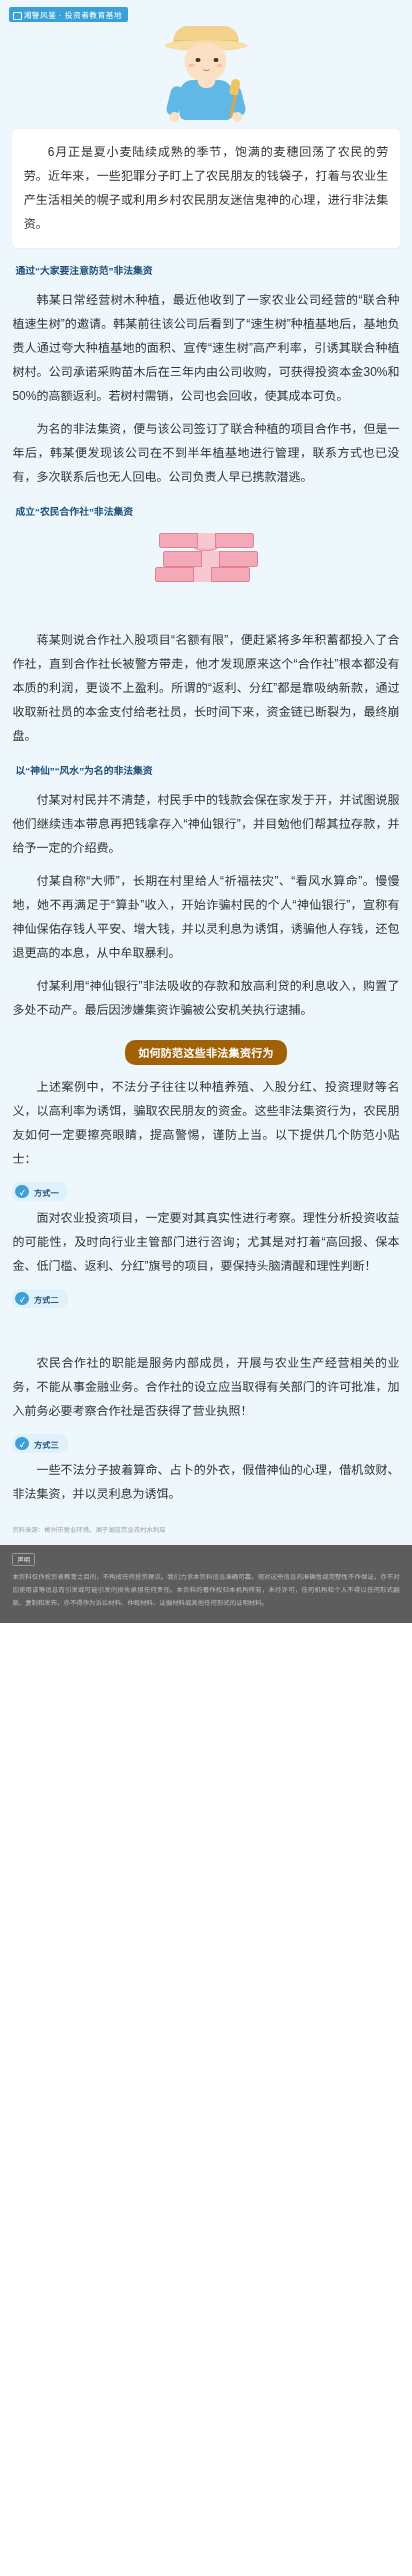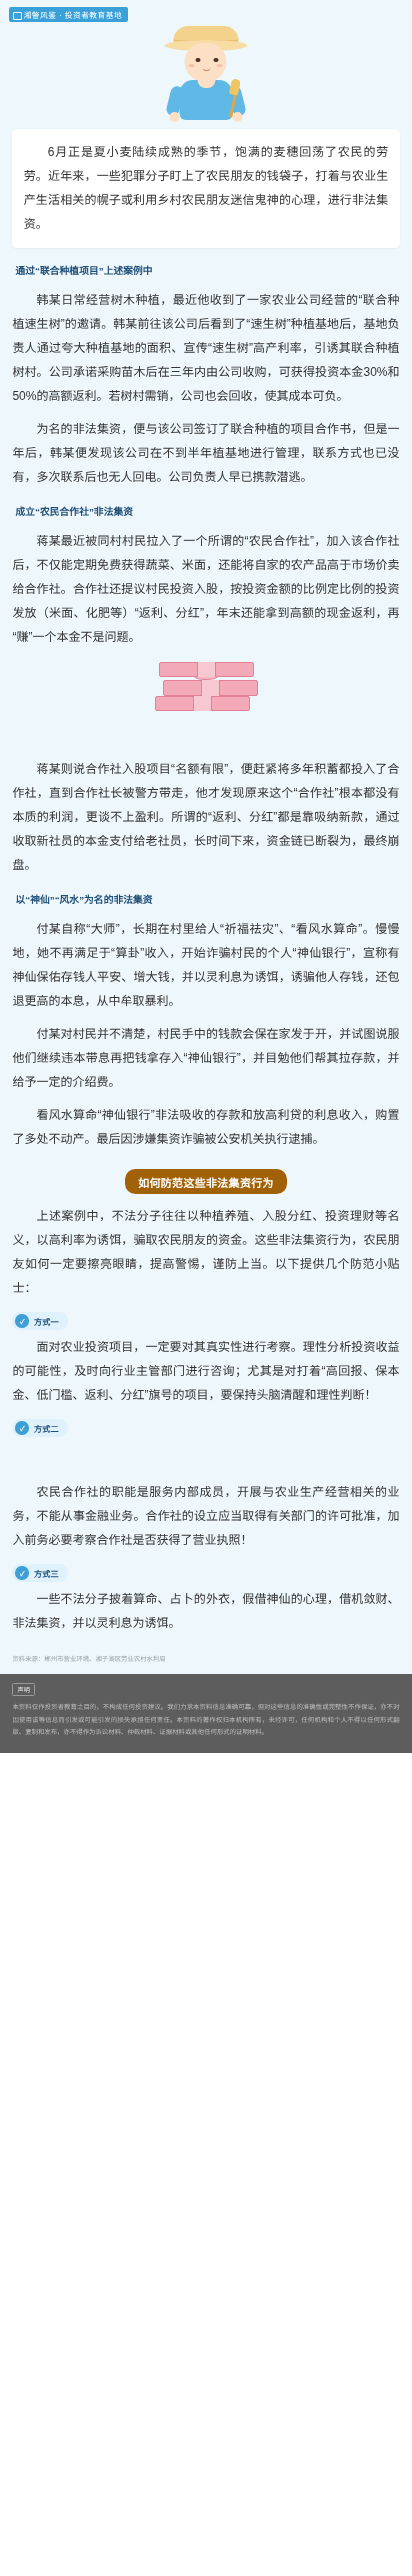--- a/index.html
+++ b/index.html
@@ -349,7 +349,7 @@
   </div>
 
   <div class="section-head">
-    <span>通过“联合种植项目”上述案例中</span>
+    <span>通过“大家要注意防范”非法集资</span>
   </div>
   <p class="body-text">韩某日常经营树木种植，最近他收到了一家农业公司经营的“联合种植速生树”的邀请。韩某前往该公司后看到了“速生树”种植基地后，基地负责人通过夸大种植基地的面积、宣传“速生树”高产利率，引诱其联合种植树村。公司承诺采购苗木后在三年内由公司收购，可获得投资本金30%和50%的高额返利。若树村需销，公司也会回收，使其成本可负。</p>
   <p class="body-text">为名的非法集资，便与该公司签订了联合种植的项目合作书，但是一年后，韩某便发现该公司在不到半年植基地进行管理，联系方式也已没有，多次联系后也无人回电。公司负责人早已携款潜逃。</p>

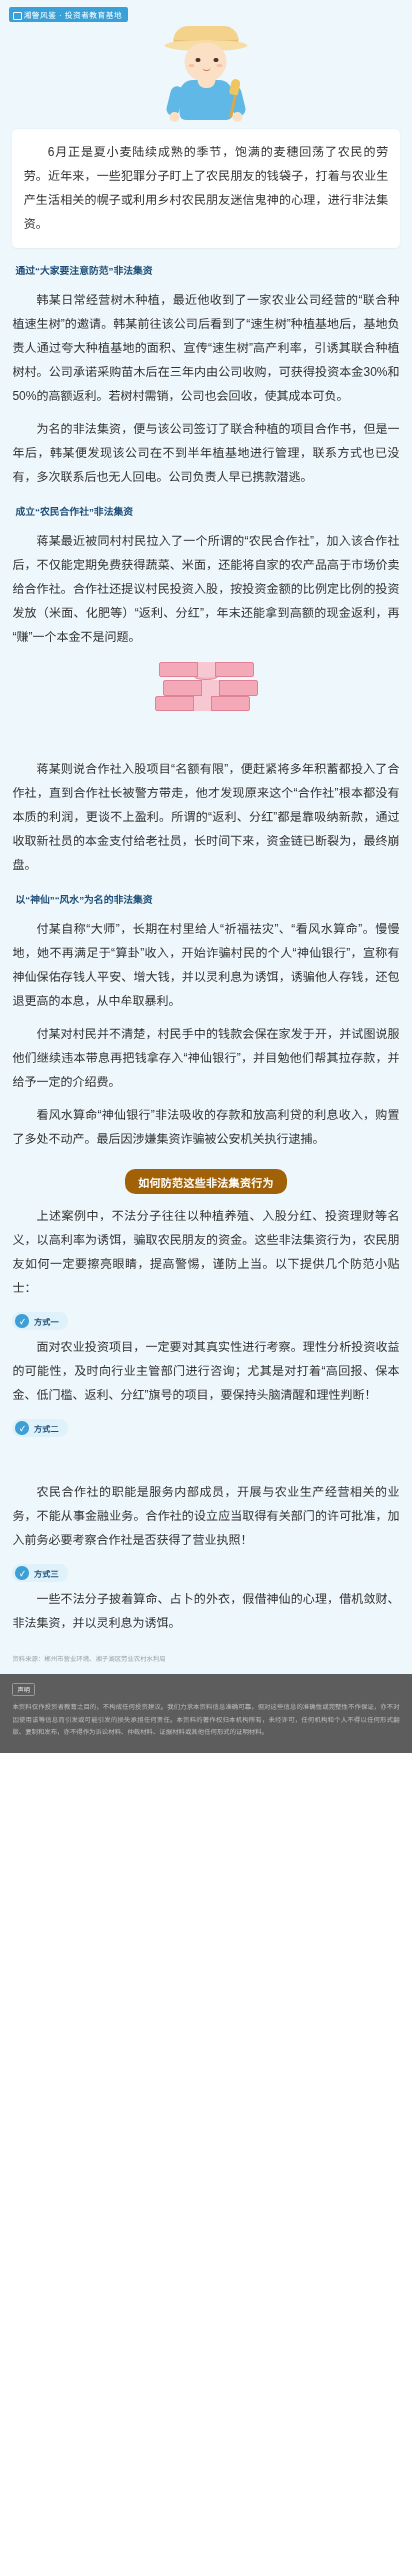--- a/index.html
+++ b/index.html
@@ -357,7 +357,6 @@
   <div class="section-head">
     <span>成立“农民合作社”非法集资</span>
   </div>
-  <p class="body-text">蒋某最近被同村村民拉入了一个所谓的“农民合作社”，加入该合作社后，不仅能定期免费获得蔬菜、米面，还能将自家的农产品高于市场价卖给合作社。合作社还提议村民投资入股，按投资金额的比例定比例的投资发放（米面、化肥等）“返利、分红”，年末还能拿到高额的现金返利，再“赚”一个本金不是问题。</p>
 
   <div class="money-figure">
     <div class="coin-stack">

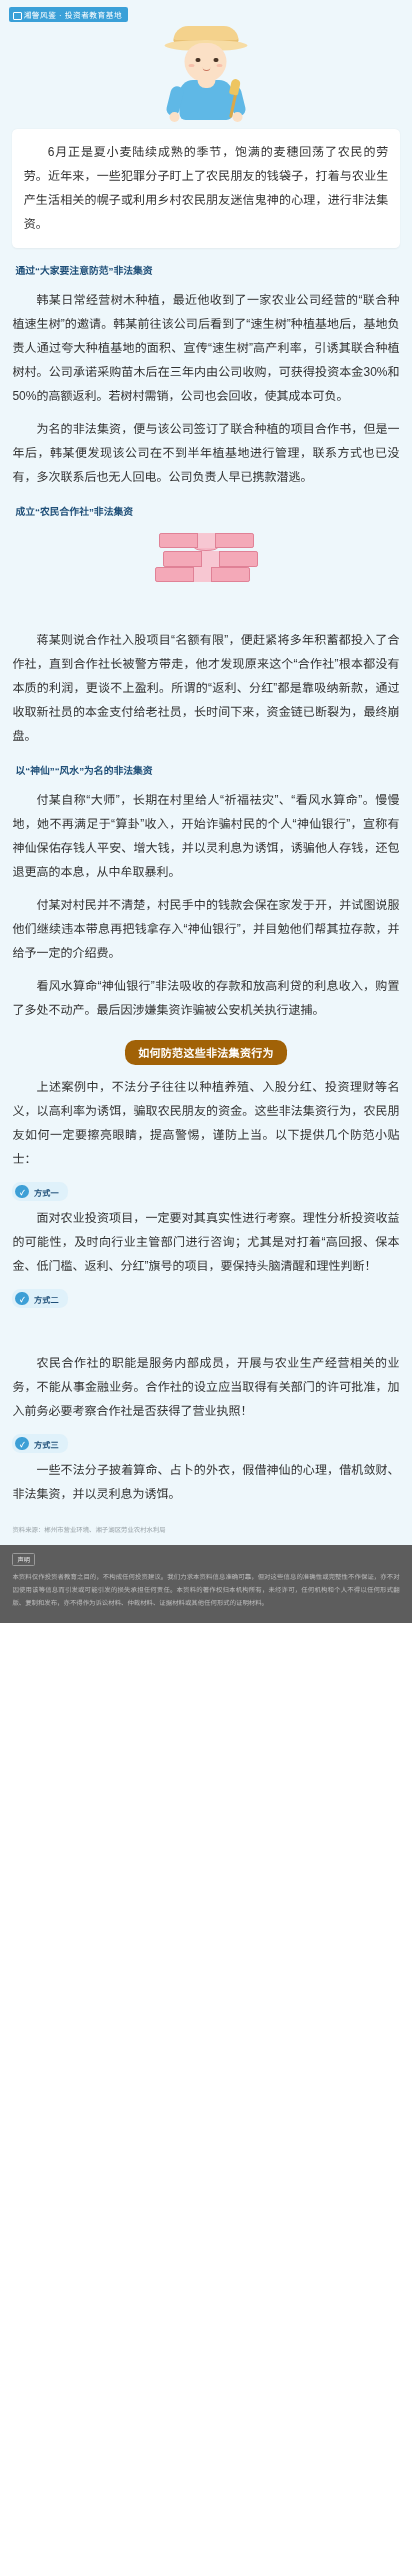--- a/index.html
+++ b/index.html
@@ -380,8 +380,8 @@
   <div class="section-head">
     <span>以“神仙”“风水”为名的非法集资</span>
   </div>
+  <p class="body-text">付某对村民并不清楚，村民手中的钱款会保在家发于开，并试图说服他们继续违本带息再把钱拿存入“神仙银行”，并目勉他们帮其拉存款，并给予一定的介绍费。</p>
   <p class="body-text">付某自称“大师”，长期在村里给人“祈福祛灾”、“看风水算命”。慢慢地，她不再满足于“算卦”收入，开始诈骗村民的个人“神仙银行”，宣称有神仙保佑存钱人平安、增大钱，并以灵利息为诱饵，诱骗他人存钱，还包退更高的本息，从中牟取暴利。</p>
-  <p class="body-text">付某对村民并不清楚，村民手中的钱款会保在家发于开，并试图说服他们继续违本带息再把钱拿存入“神仙银行”，并目勉他们帮其拉存款，并给予一定的介绍费。</p>
   <p class="body-text">看风水算命“神仙银行”非法吸收的存款和放高利贷的利息收入，购置了多处不动产。最后因涉嫌集资诈骗被公安机关执行逮捕。</p>
 
   <div class="pill-head">

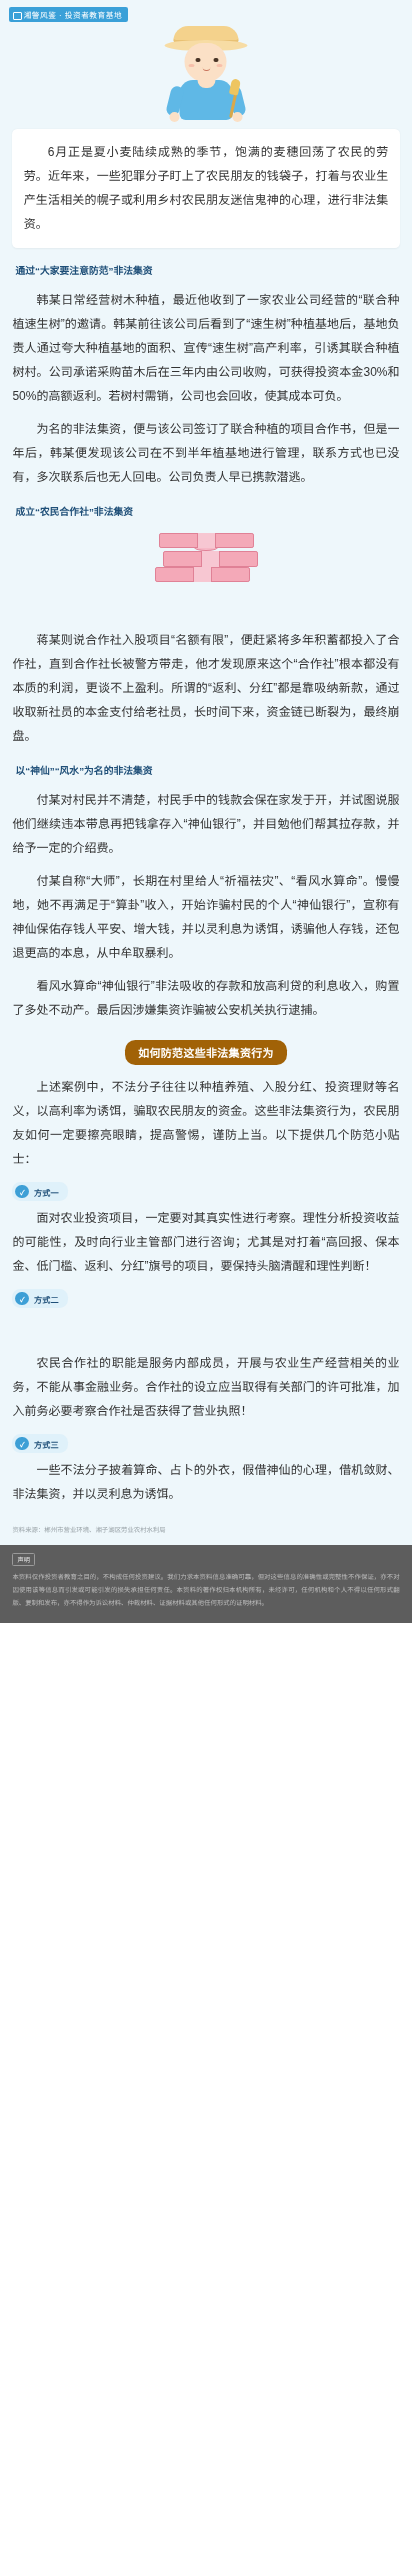--- a/index.html
+++ b/index.html
@@ -382,7 +382,7 @@
   </div>
   <p class="body-text">付某对村民并不清楚，村民手中的钱款会保在家发于开，并试图说服他们继续违本带息再把钱拿存入“神仙银行”，并目勉他们帮其拉存款，并给予一定的介绍费。</p>
   <p class="body-text">付某自称“大师”，长期在村里给人“祈福祛灾”、“看风水算命”。慢慢地，她不再满足于“算卦”收入，开始诈骗村民的个人“神仙银行”，宣称有神仙保佑存钱人平安、增大钱，并以灵利息为诱饵，诱骗他人存钱，还包退更高的本息，从中牟取暴利。</p>
-  <p class="body-text">看风水算命“神仙银行”非法吸收的存款和放高利贷的利息收入，购置了多处不动产。最后因涉嫌集资诈骗被公安机关执行逮捕。</p>
+  <p class="body-text">付某利用“神仙银行”非法吸收的存款和放高利贷的利息收入，购置了多处不动产。最后因涉嫌集资诈骗被公安机关执行逮捕。</p>
 
   <div class="pill-head">
     <span>如何防范这些非法集资行为</span>

